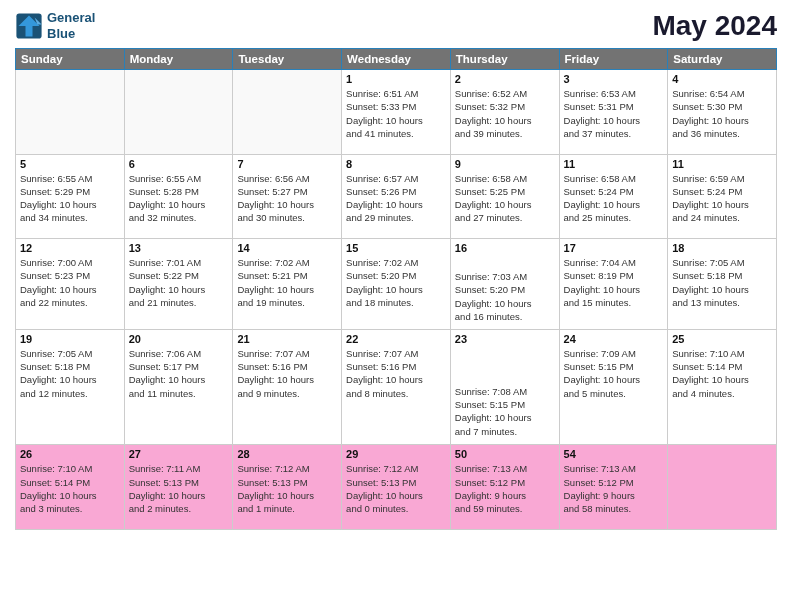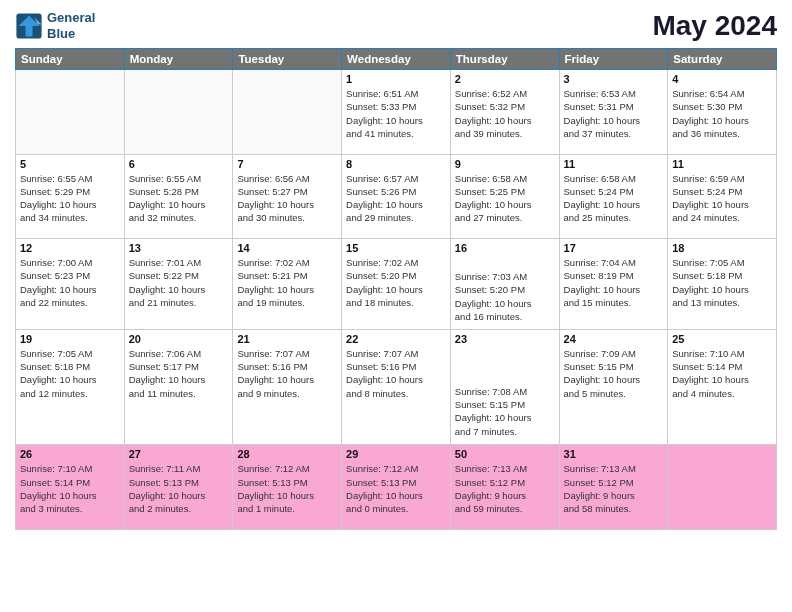--- a/index.html
+++ b/index.html
@@ -350,7 +350,7 @@
 and 59 minutes.</div>
           </td>
           <td>
-            <div class="day-number">31</div>
+            <div class="day-number">54</div>
             <div class="day-info" style="white-space: pre-line;">Sunrise: 7:13 AM
 Sunset: 5:12 PM
 Daylight: 9 hours

